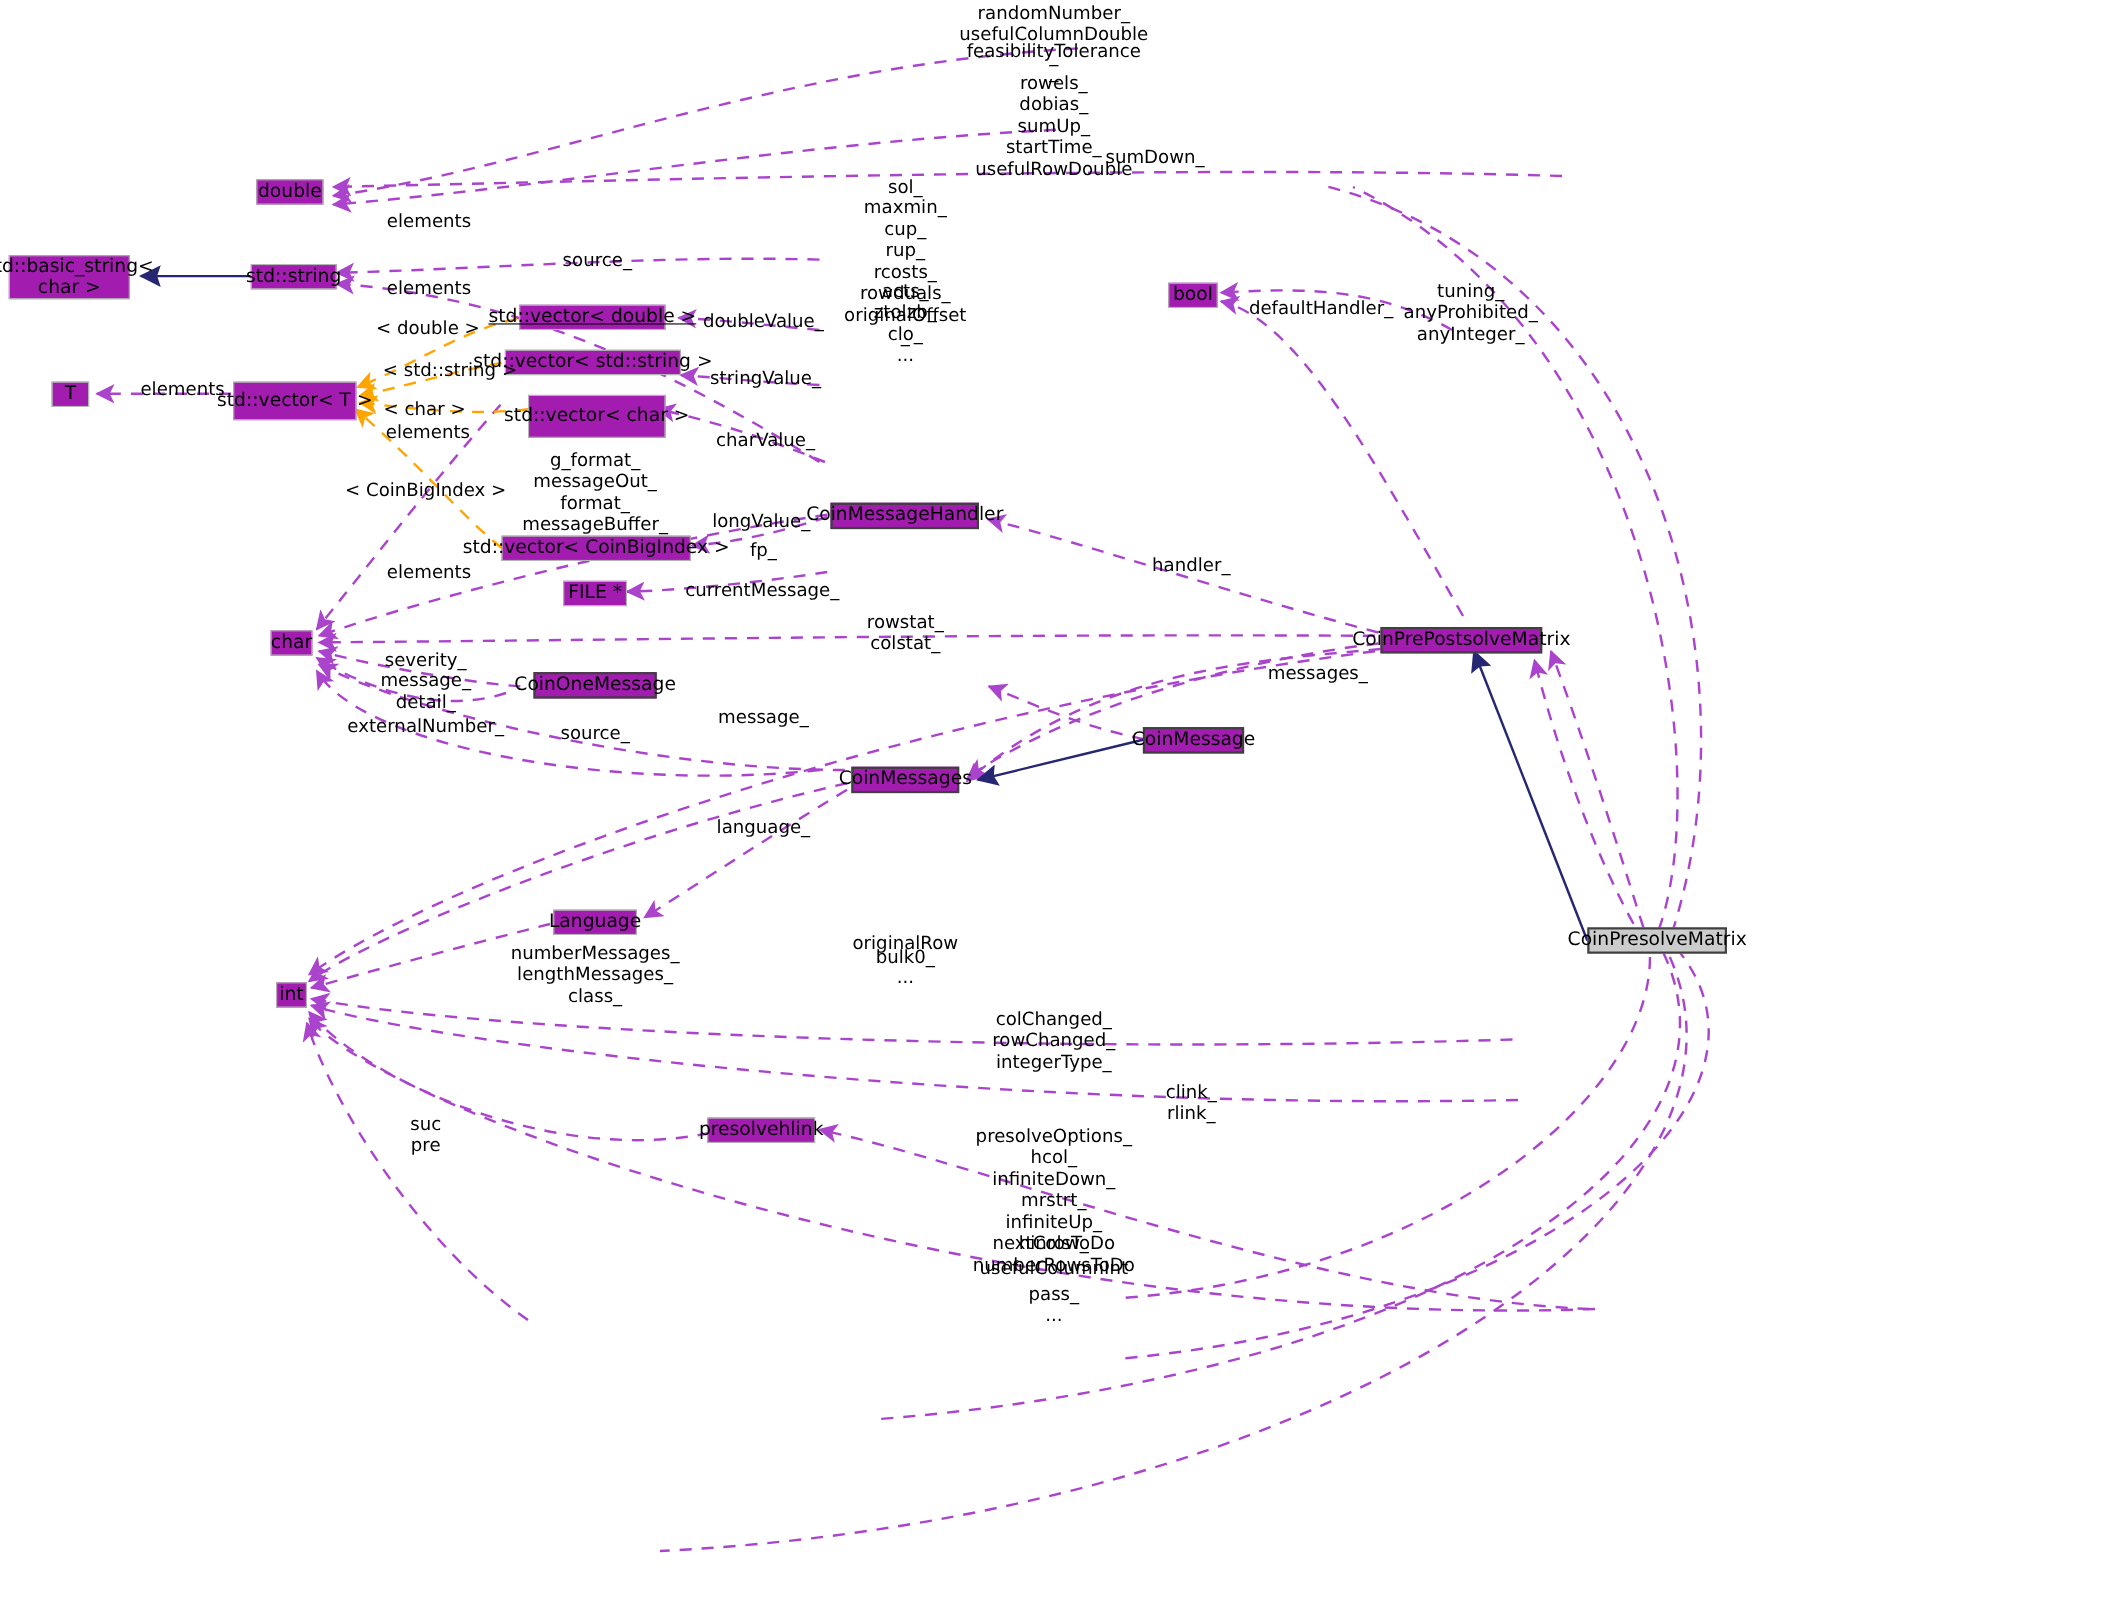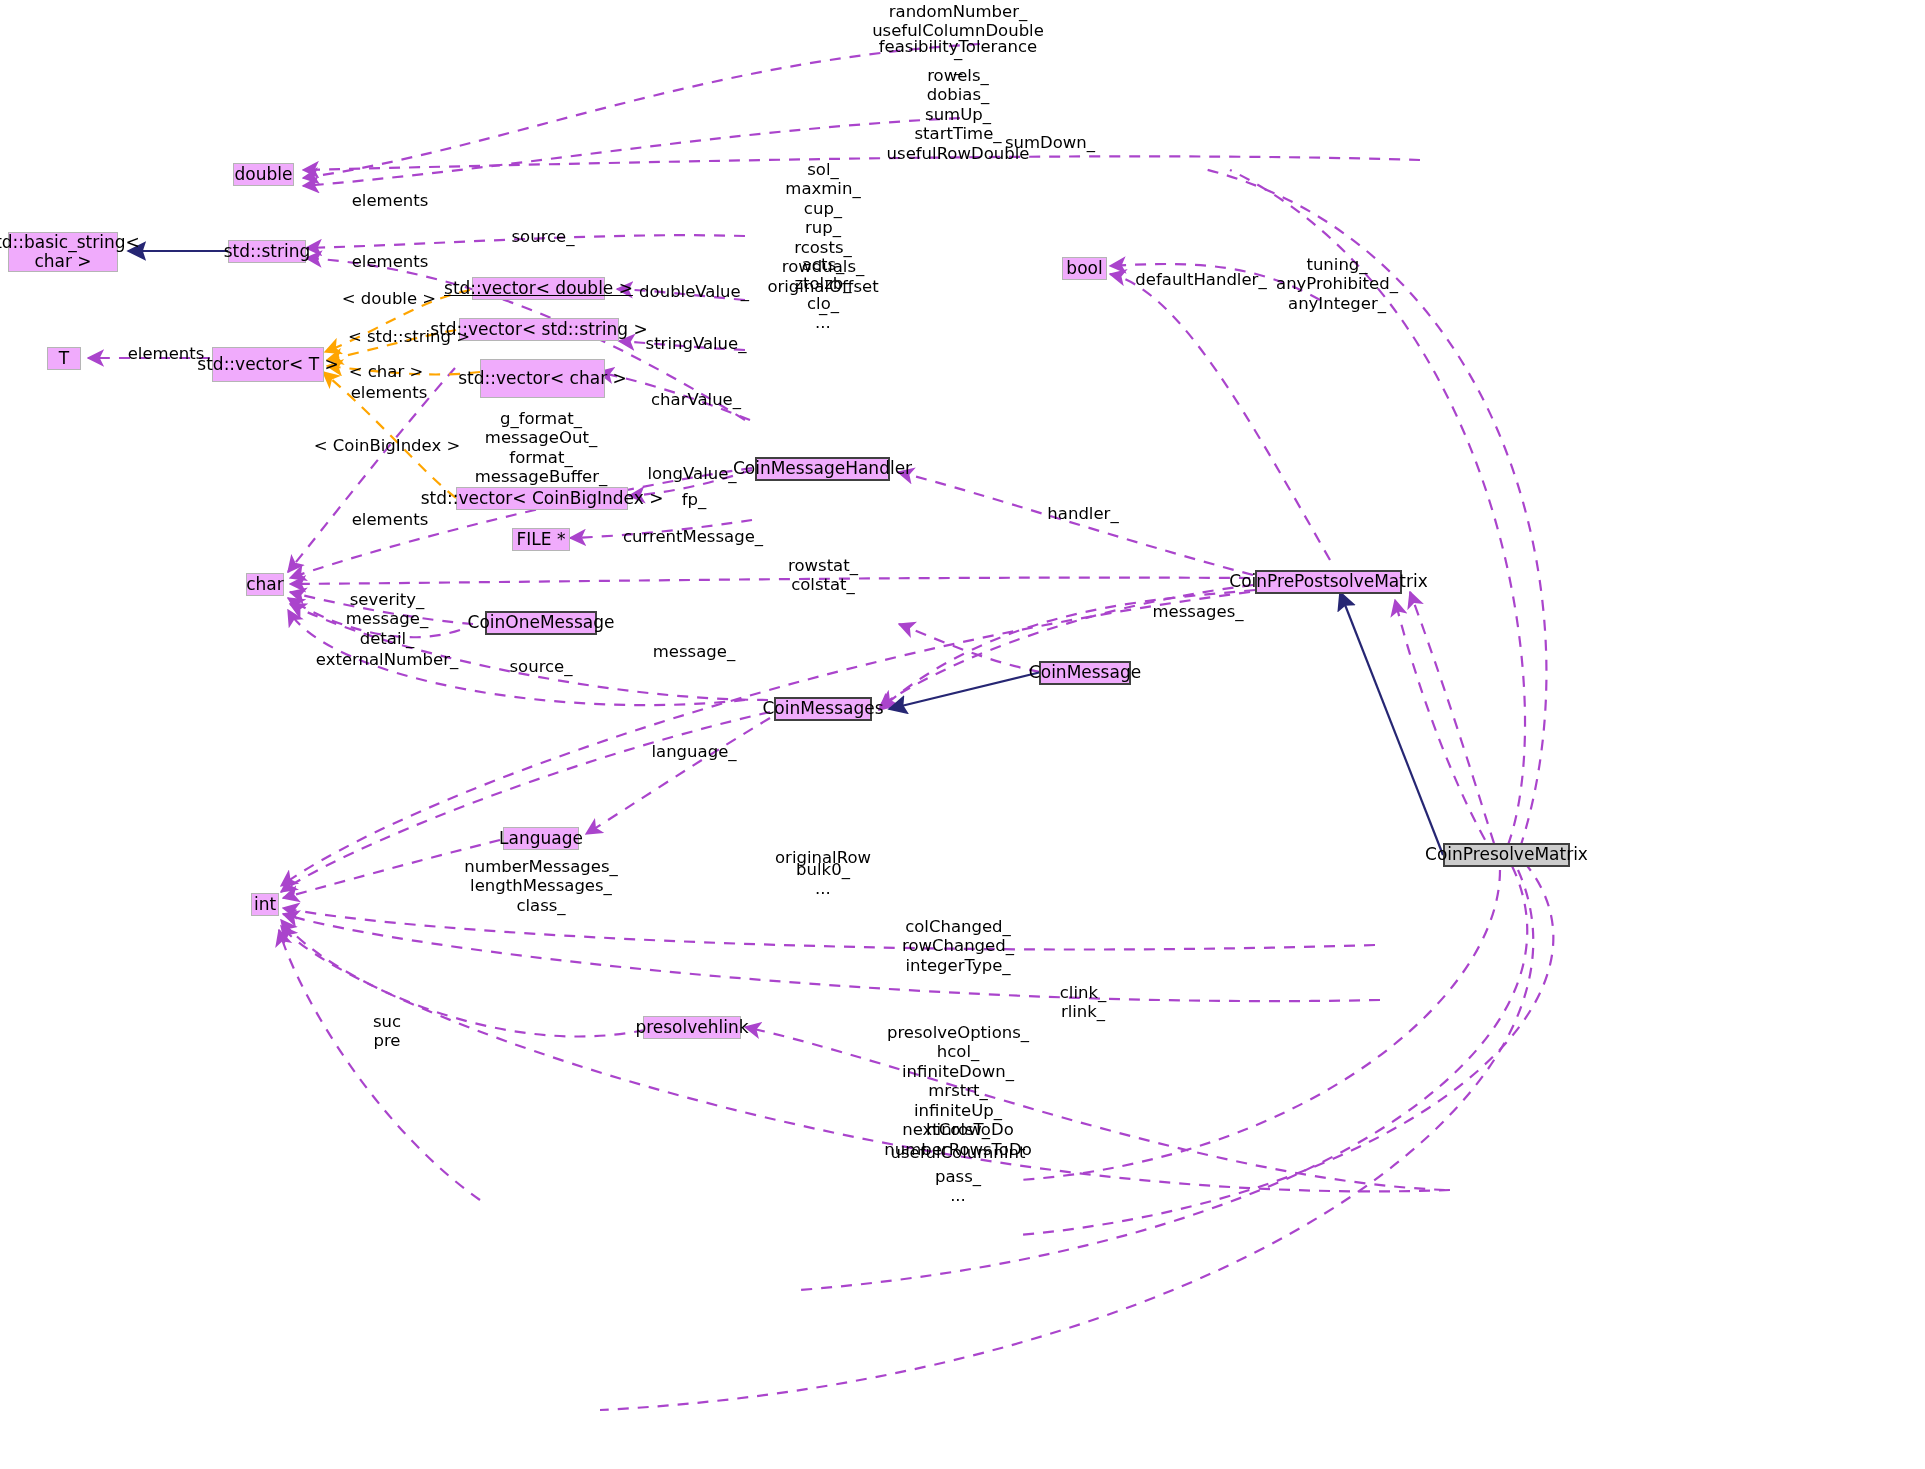--- a/index.html
+++ b/index.html
@@ -9,7 +9,7 @@
   svg#edges{position:absolute;left:0;top:0;width:1925px;height:1469px;}
 
   .node{position:absolute;box-sizing:border-box;display:flex;align-items:center;justify-content:center;
-        text-align:center;background:#f0abfc;border:1px solid #b5b5b5;color:#000;
+        text-align:center;background:#a21caf;border:1px solid #b5b5b5;color:#000;
         font-size:17px;line-height:1.12;white-space:pre;padding:2px 6px;}
   .node.bold{border:2px solid #404040;}
   .node.current{background:#cccccc;border:2px solid #404040;}

